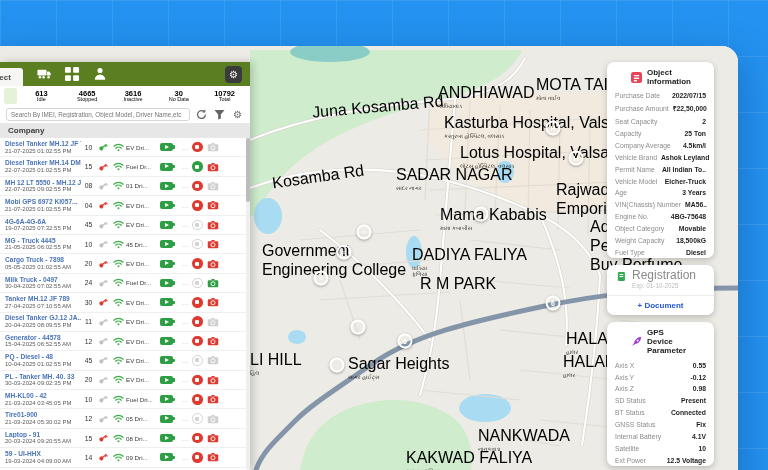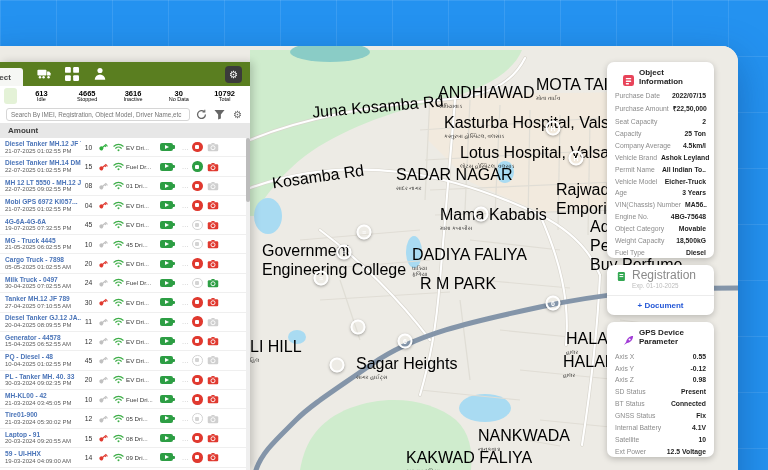--- a/index.html
+++ b/index.html
@@ -69,7 +69,7 @@
   
   .rightcol{position:absolute;left:607px;top:62px;width:107px;z-index:6;display:flex;flex-direction:column;gap:7px}
   .panel{background:#fff;border-radius:7px;box-shadow:0 2px 6px rgba(0,0,0,.22);overflow:hidden}
-  .p-head{display:flex;align-items:flex-end;gap:5px;padding:6px 16px 4px;font-size:8px;font-weight:bold;color:#222}
+  .p-head{display:flex;align-items:center;gap:5px;padding:6px 24px 4px;font-size:8px;font-weight:bold;color:#222}
   .p-head svg{width:11px;height:11px;flex:none}
   .p-row{display:flex;justify-content:space-between;align-items:baseline;padding:2.45px 8px;gap:4px}
   .p-label{font-size:6.8px;color:#8c8c8c;white-space:nowrap}

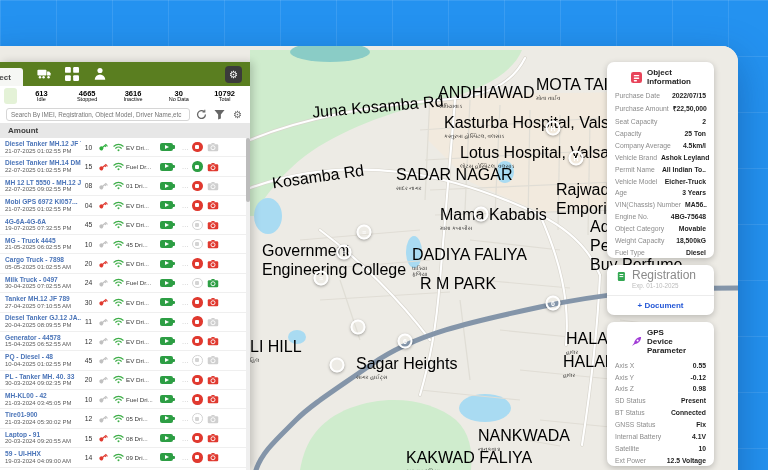--- a/index.html
+++ b/index.html
@@ -280,7 +280,7 @@
       <span class="sr-ic">⚙</span>
     </div>
 
-    <div class="companybar">Amount</div>
+    <div class="companybar">Company</div>
 
     <div class="vlist">
 

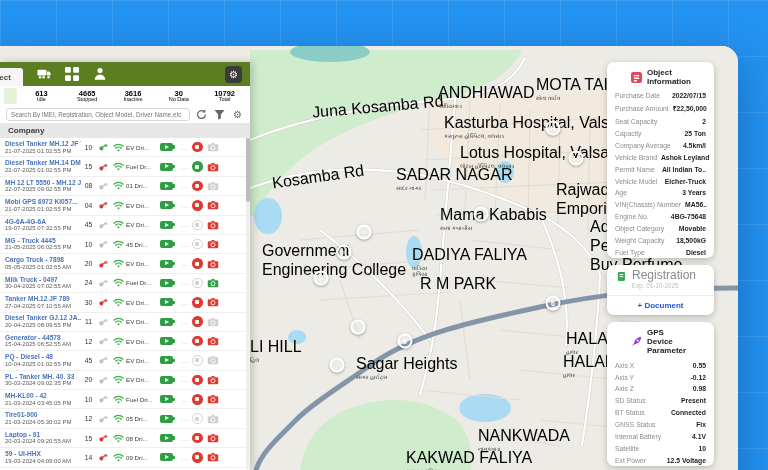--- a/index.html
+++ b/index.html
@@ -169,7 +169,7 @@
           <div class="mlabel" style="left: 566px; top: 330px;"><span class="mtext">HALAR</span><span class="msub">હાલર</span></div>
           <div class="mlabel" style="left: 563px; top: 353px;"><span class="mtext">HALAR</span><span class="msub">હાલર</span></div>
           <div class="mlabel" style="left: 356px; top: 355px;"><span class="mtext">Sagar Heights</span><span class="msub">સાગર હાઈટ્સ</span></div>
-          <div class="mlabel" style="left: 250px; top: 338px;"><span class="mtext">LI HILL</span><span class="msub">હિલ</span></div>
+          <div class="mlabel" style="left: 250px; top: 351px;"><span class="mtext">LI HILL</span><span class="msub">હિલ</span></div>
           <div class="mlabel" style="left: 478px; top: 427px;"><span class="mtext">NANKWADA</span><span class="msub">નાનકવાડા</span></div>
           <div class="mlabel" style="left: 406px; top: 449px;"><span class="mtext">KAKWAD FALIYA</span><span class="msub">કાકવાડ ફળિયા</span></div>
           <div class="mlabel" style="left: 600px; top: 392px; transform: rotate(-72deg);"><span class="mtext">Civil Rd</span></div>

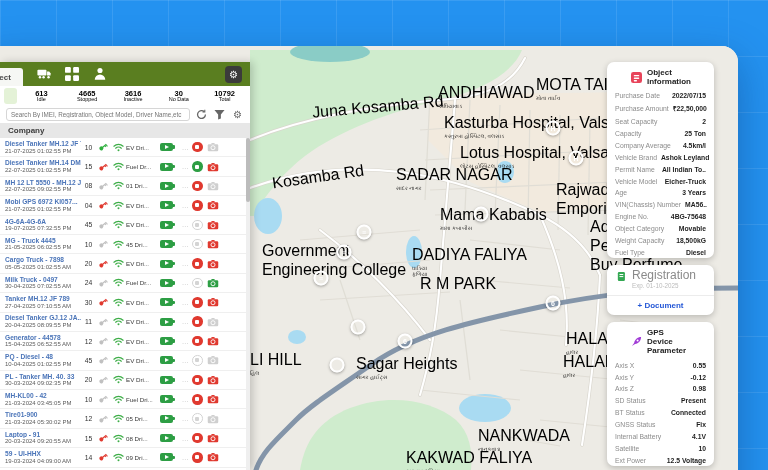--- a/index.html
+++ b/index.html
@@ -168,7 +168,7 @@
 Buy Perfume</span></div>
           <div class="mlabel" style="left: 566px; top: 330px;"><span class="mtext">HALAR</span><span class="msub">હાલર</span></div>
           <div class="mlabel" style="left: 563px; top: 353px;"><span class="mtext">HALAR</span><span class="msub">હાલર</span></div>
-          <div class="mlabel" style="left: 356px; top: 355px;"><span class="mtext">Sagar Heights</span><span class="msub">સાગર હાઈટ્સ</span></div>
+          <div class="mlabel" style="left: 348px; top: 355px;"><span class="mtext">Sagar Heights</span><span class="msub">સાગર હાઈટ્સ</span></div>
           <div class="mlabel" style="left: 250px; top: 351px;"><span class="mtext">LI HILL</span><span class="msub">હિલ</span></div>
           <div class="mlabel" style="left: 478px; top: 427px;"><span class="mtext">NANKWADA</span><span class="msub">નાનકવાડા</span></div>
           <div class="mlabel" style="left: 406px; top: 449px;"><span class="mtext">KAKWAD FALIYA</span><span class="msub">કાકવાડ ફળિયા</span></div>

